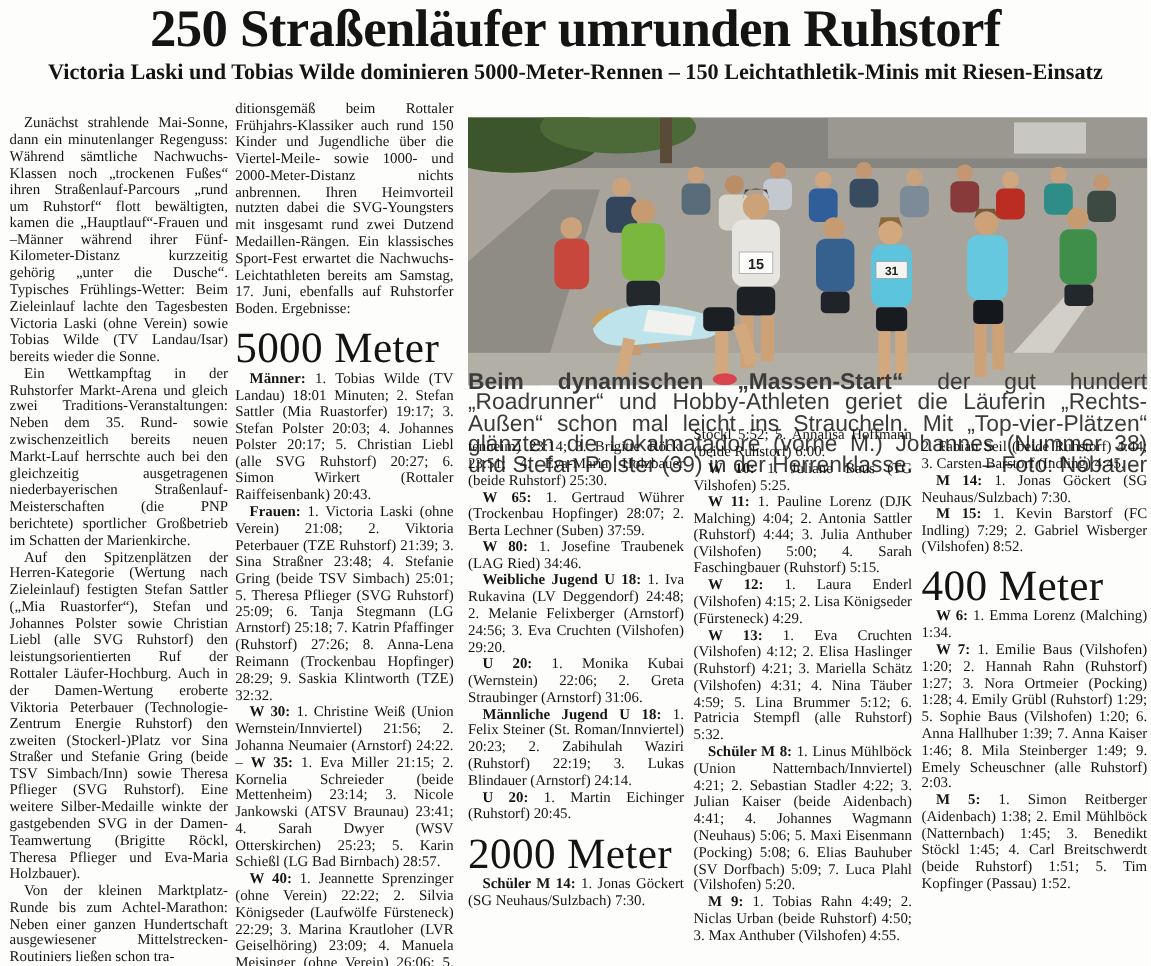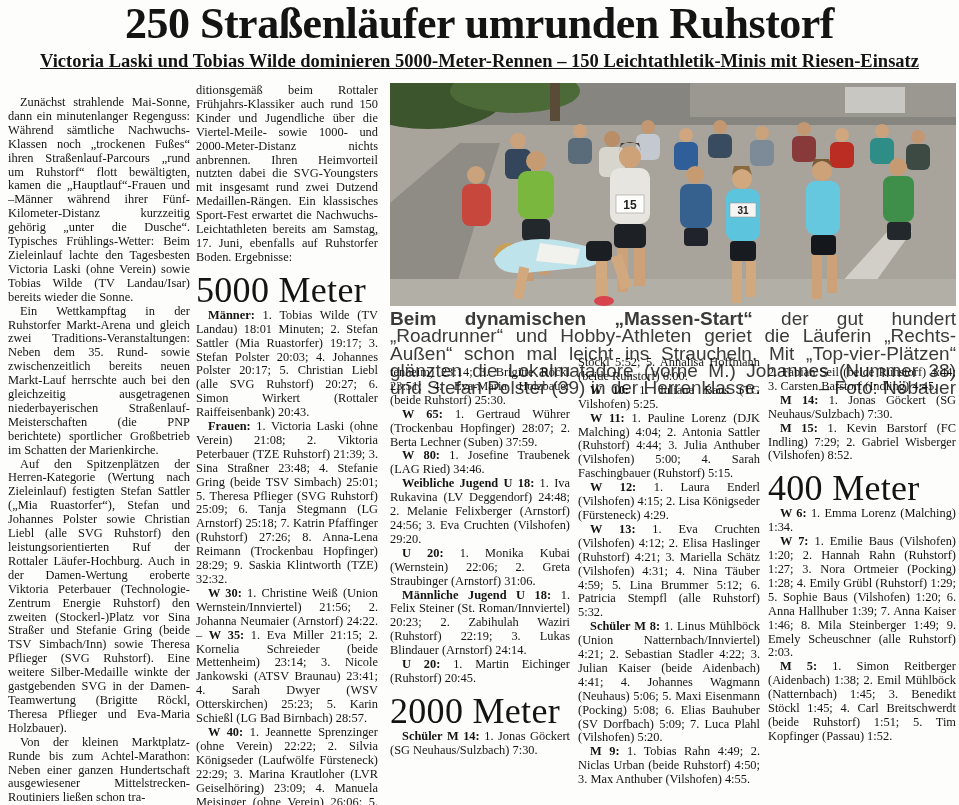--- a/index.html
+++ b/index.html
@@ -8,7 +8,7 @@
   .headline{position:absolute;left:0;top:0;width:959px;text-align:center;
             font-size:44px;font-weight:700;letter-spacing:-0.5px;margin:0;line-height:48px;}
   .subhead{position:absolute;left:0;top:50px;width:959px;text-align:center;
-           font-size:18.5px;font-weight:700;margin:0;line-height:22px;text-decoration:underline;}
+           font-size:18.5px;font-weight:700;margin:0;line-height:22px;}
   .col{position:absolute;text-align:justify;font-size:12.4px;line-height:13.9px;
        overflow:hidden;hyphens:auto;-webkit-hyphens:auto;}
   .col p{margin:0;text-indent:12px;}

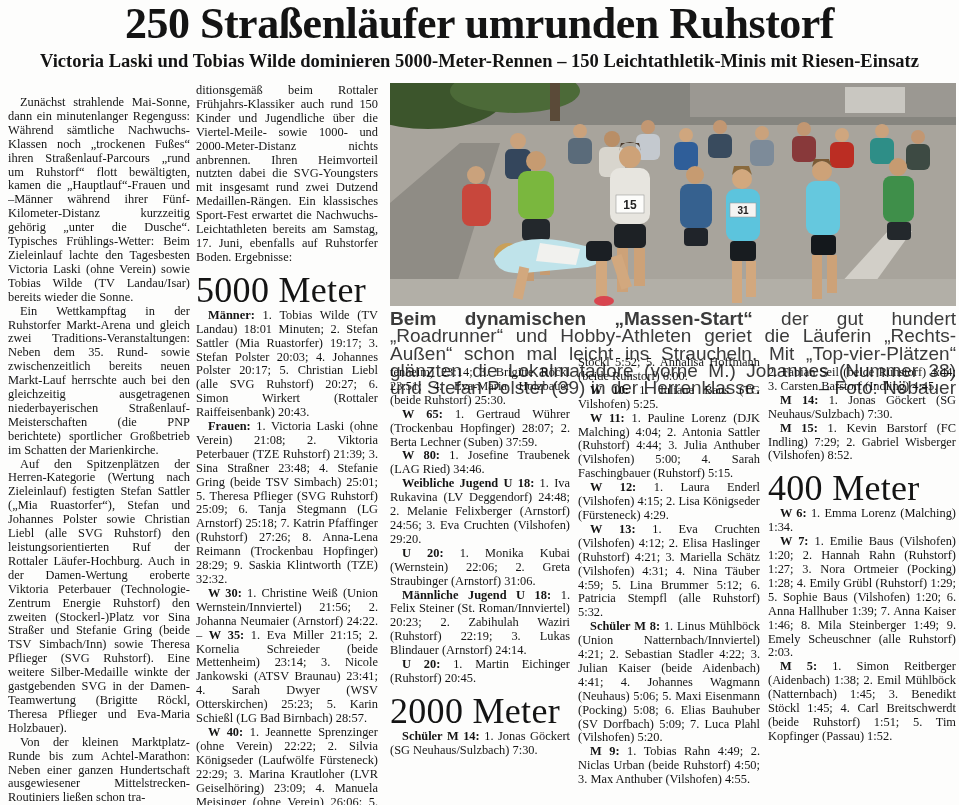--- a/index.html
+++ b/index.html
@@ -16,7 +16,7 @@
   .rl{font-weight:700;}
   .section{font-size:36px;font-weight:400;margin:11px 0 5px 0;text-indent:0;
            letter-spacing:0.3px;line-height:28px;text-align:left;}
-  .photo{position:absolute;left:390px;top:83px;width:566px;height:223px;background:#9a978f;}
+  .photo{position:absolute;left:390px;top:98px;width:566px;height:223px;background:#9a978f;}
   .photo svg{display:block;}
   .caption{position:absolute;left:390px;top:310px;width:566px;
            font-family:"Liberation Sans","DejaVu Sans",sans-serif;

